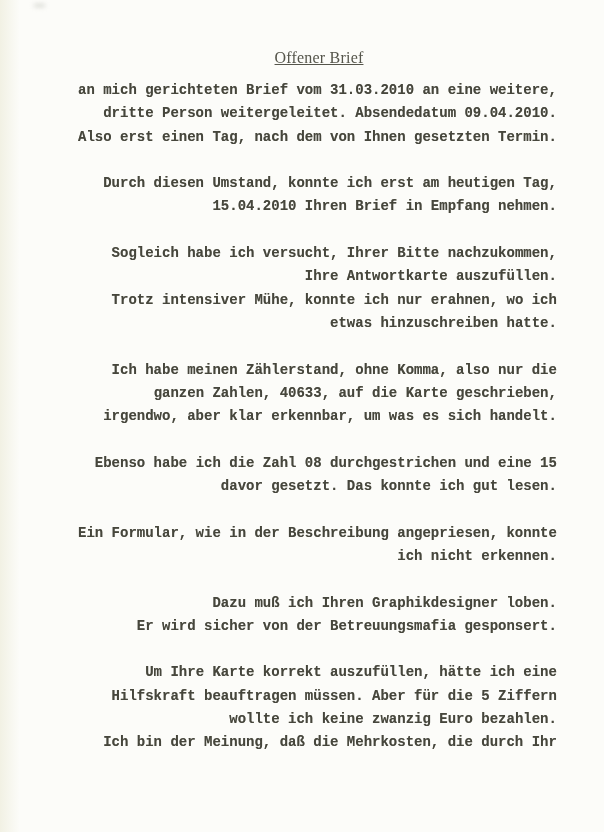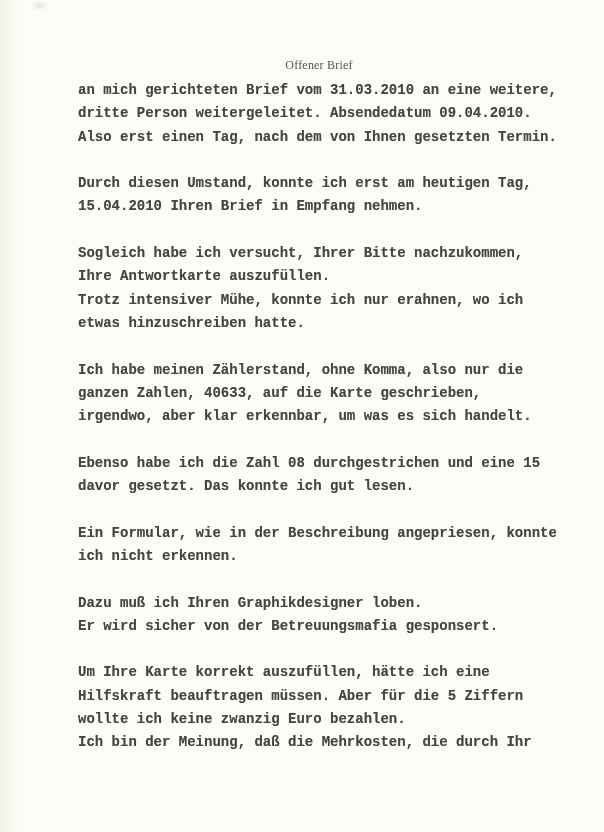--- a/index.html
+++ b/index.html
@@ -36,14 +36,15 @@
   }
   .heading {
     position: absolute;
-    top: 58px;
+    top: 49px;
     left: 78px;
     width: 482px;
     text-align: center;
     font-family: "Liberation Serif", "DejaVu Serif", serif;
-    font-size: 12px;
+    font-size: 16px;
     color: #55554b;
     letter-spacing: 0.2px;
+    text-decoration: underline;
   }
   .letter-body {
     position: absolute;

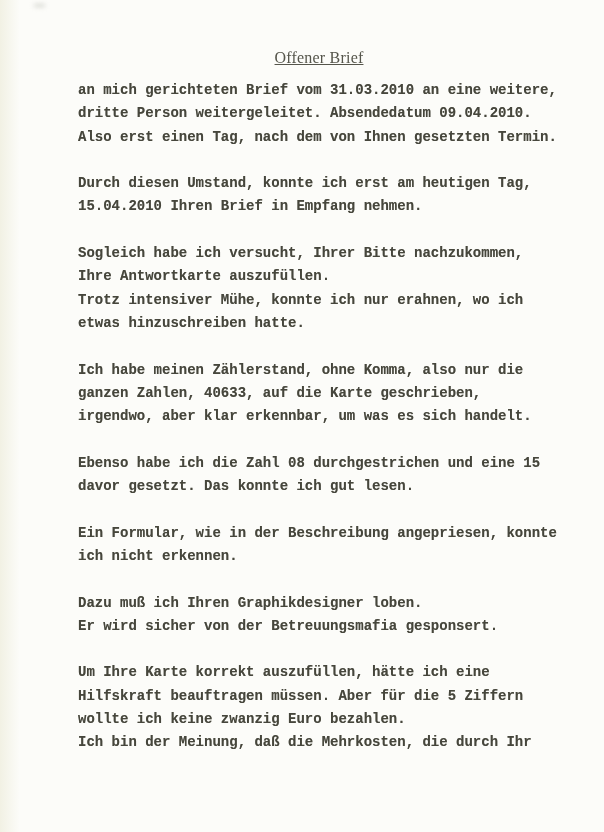--- a/index.html
+++ b/index.html
@@ -60,6 +60,7 @@
   }
   .para {
     margin: 0 0 23.3px 0;
+    text-align: right;
   }
   .para:last-child {
     margin-bottom: 16px;

